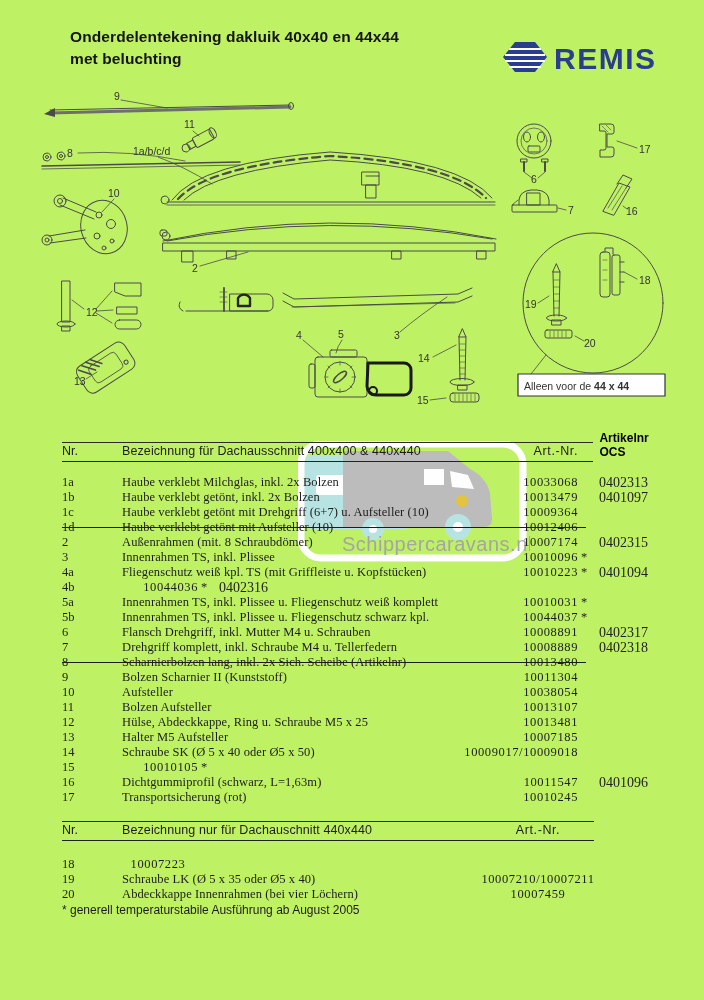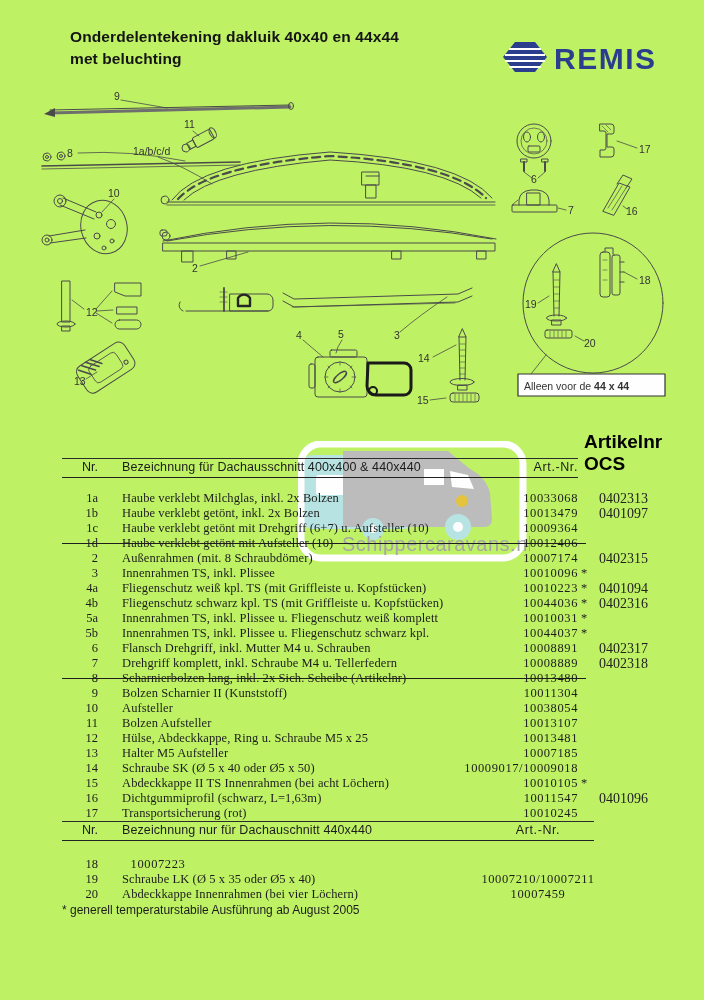--- a/index.html
+++ b/index.html
@@ -25,7 +25,7 @@
   .thead-row{display:flex;align-items:flex-end;}
   .thead-main{display:flex;width:532px;border-top:1.3px solid #2c2c2c;
               border-bottom:1.4px solid #222;padding:1px 0 3px;}
-  .h-ocs{margin-left:6px;font-weight:bold;font-size:19px;color:#000;padding-bottom:3px;}
+  .h-ocs{margin-left:6px;font-weight:bold;font-size:12px;color:#000;padding-bottom:3px;}
   .rows{margin-top:13px;font-family:Liberation Serif, serif;}
   #table2 .rows{margin-top:16px;}
   .trow{display:flex;height:15px;line-height:15px;position:relative;white-space:nowrap;}

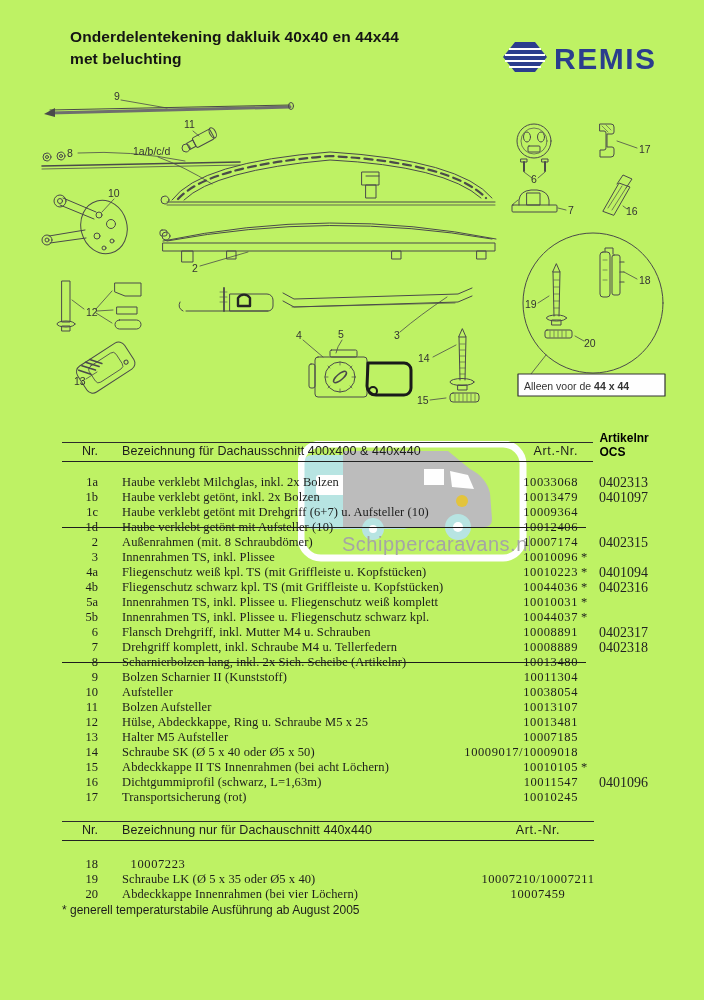--- a/index.html
+++ b/index.html
@@ -29,7 +29,7 @@
   .rows{margin-top:13px;font-family:Liberation Serif, serif;}
   #table2 .rows{margin-top:16px;}
   .trow{display:flex;height:15px;line-height:15px;position:relative;white-space:nowrap;}
-  .c-nr{width:36px;text-align:right;flex:none;}
+  .c-nr{width:36px;flex:none;}
   .c-desc{margin-left:24px;width:356px;flex:none;overflow:visible;letter-spacing:.1px;}
   .c-art{width:100px;flex:none;display:flex;justify-content:flex-end;
          white-space:nowrap;letter-spacing:.6px;}

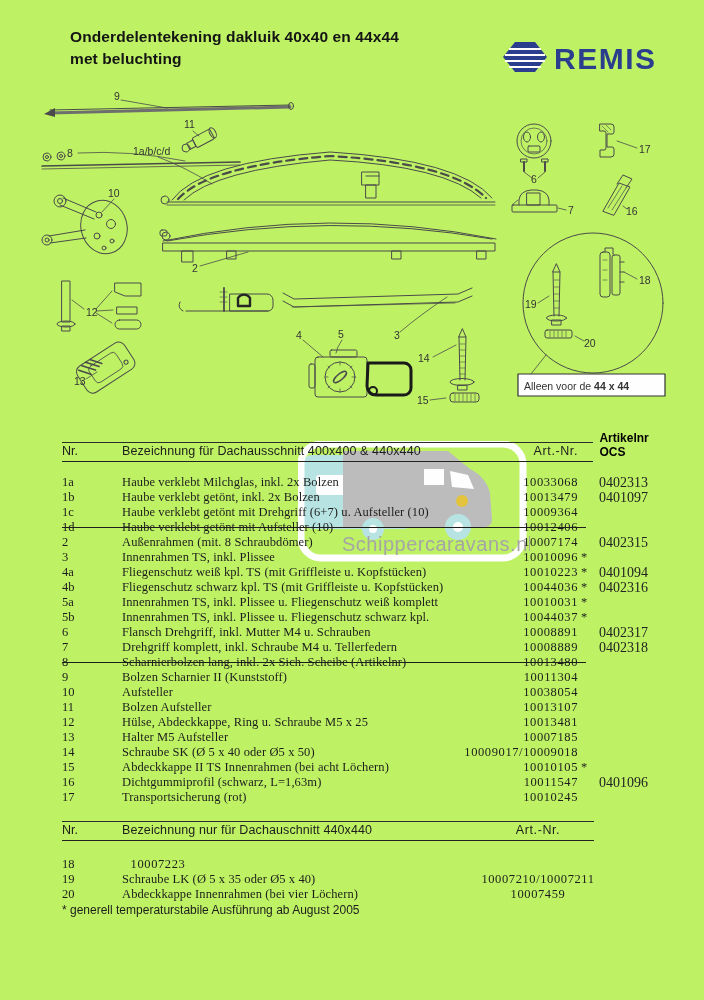--- a/index.html
+++ b/index.html
@@ -373,7 +373,6 @@
         </div>
       <div class="trow">
           <div class="c-nr">4b</div>
-          <div class="c-desc">Fliegenschutz schwarz kpl. TS (mit Griffleiste u. Kopfstücken)</div>
           <div class="c-art">10044036</div>
           <div class="c-star">*</div>
           <div class="c-ocs">0402316</div>

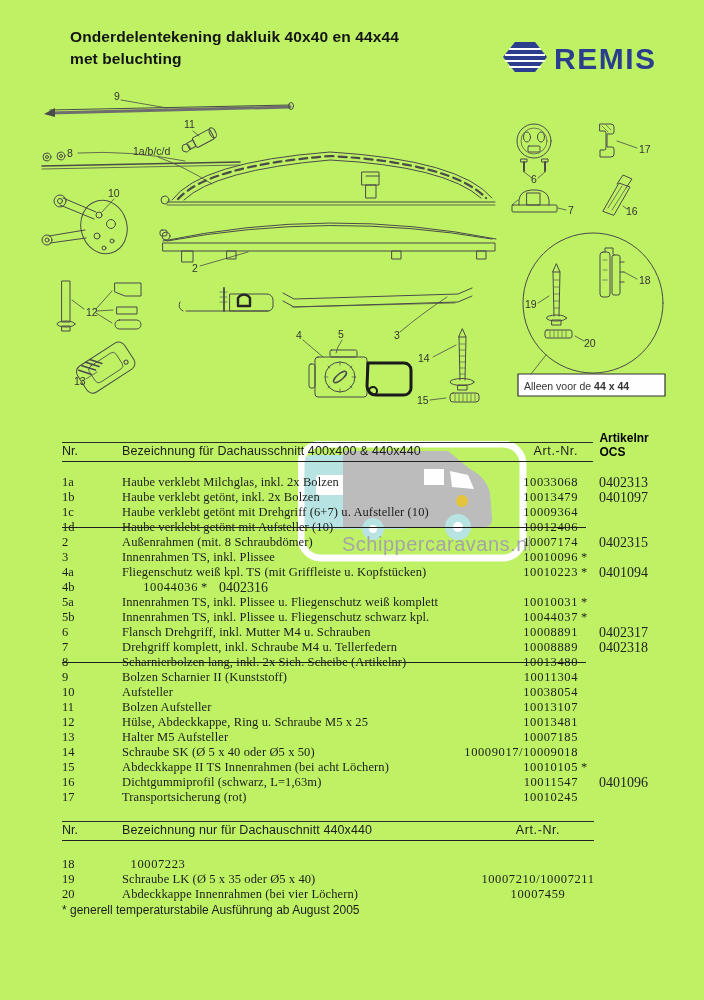--- a/index.html
+++ b/index.html
@@ -456,7 +456,6 @@
         </div>
       <div class="trow">
           <div class="c-nr">15</div>
-          <div class="c-desc">Abdeckkappe II TS Innenrahmen (bei acht Löchern)</div>
           <div class="c-art">10010105</div>
           <div class="c-star">*</div>
           <div class="c-ocs"></div>

